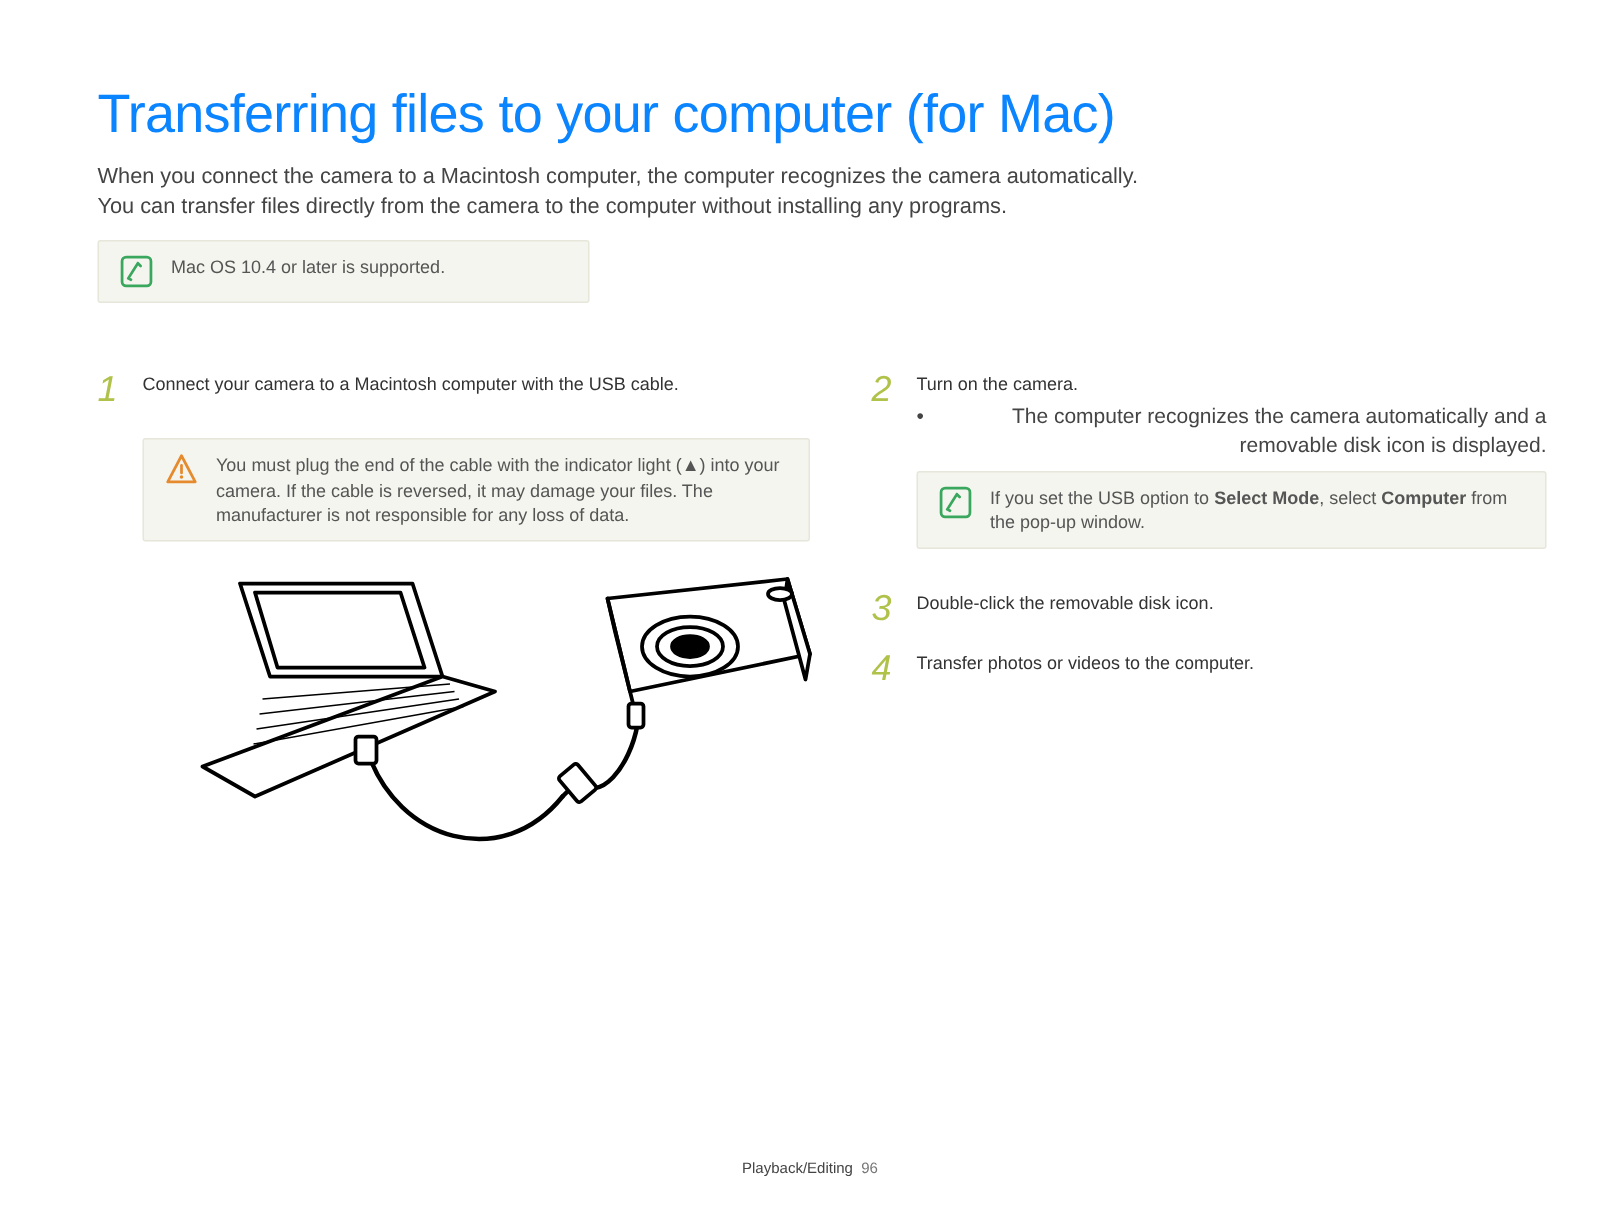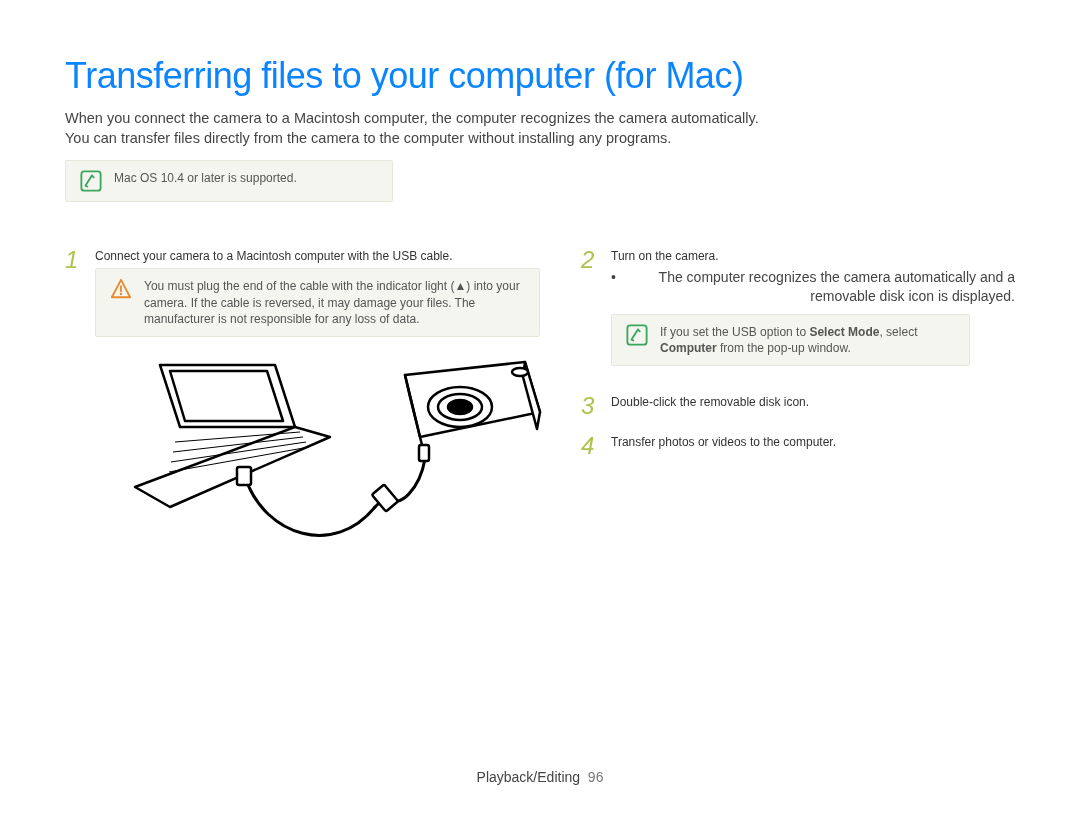--- a/index.html
+++ b/index.html
@@ -149,7 +149,7 @@
         <div class="step-body">
           <p class="step-text">Connect your camera to a Macintosh computer with the USB cable.</p>
 
-          <div class="note-box mid" style="margin-top:4px;">
+          <div class="note-box mid" style="margin-top:28px;">
             <span class="warn-icon">
               <svg viewBox="0 0 24 24">
                 <path d="M12 2 L22 21 L2 21 Z" fill="none" stroke="#e68a2e" stroke-width="2" stroke-linejoin="round"></path>

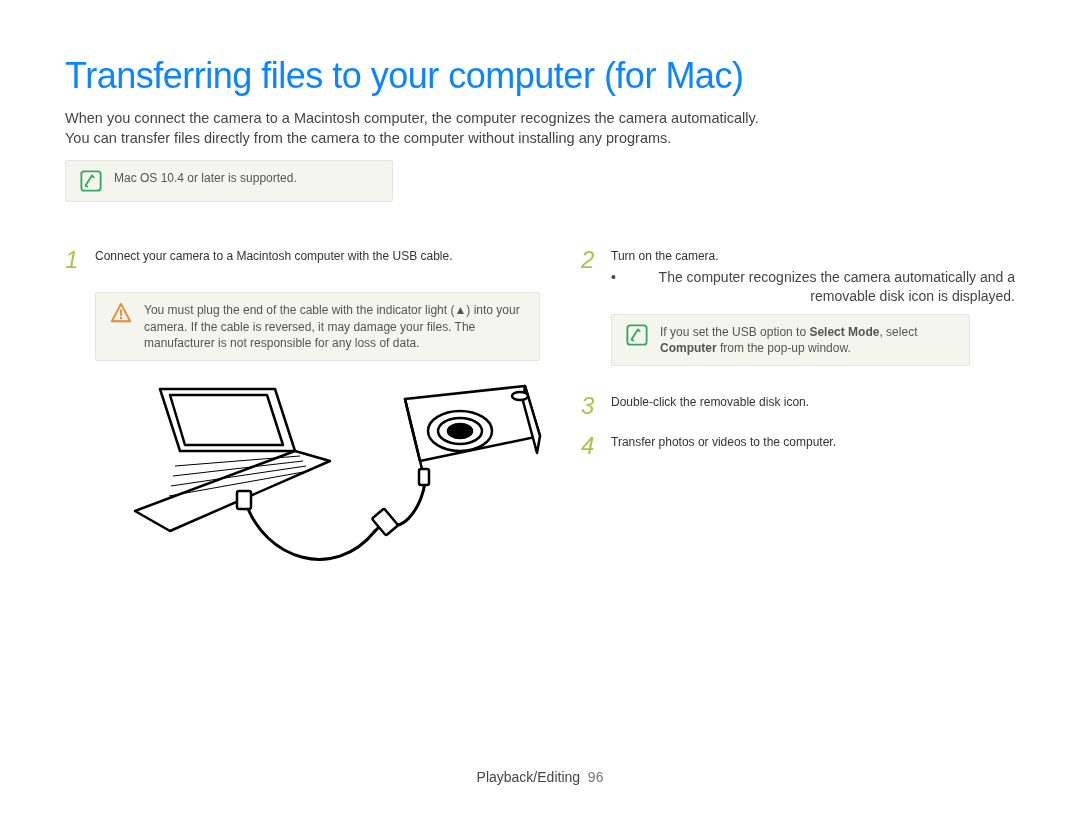--- a/index.html
+++ b/index.html
@@ -216,7 +216,7 @@
           <p class="step-text">Turn on the camera.</p>
           <p class="sub-bullet">The computer recognizes the camera automatically and a removable disk icon is displayed.</p>
 
-          <div class="note-box" style="width:359px;margin-top:6px;">
+          <div class="note-box" style="width:420px;margin-top:6px;">
             <span class="note-icon">
               <svg viewBox="0 0 24 24">
                 <rect x="1.5" y="1.5" width="21" height="21" rx="3" ry="3" fill="none" stroke="#3aa75e" stroke-width="2"></rect>

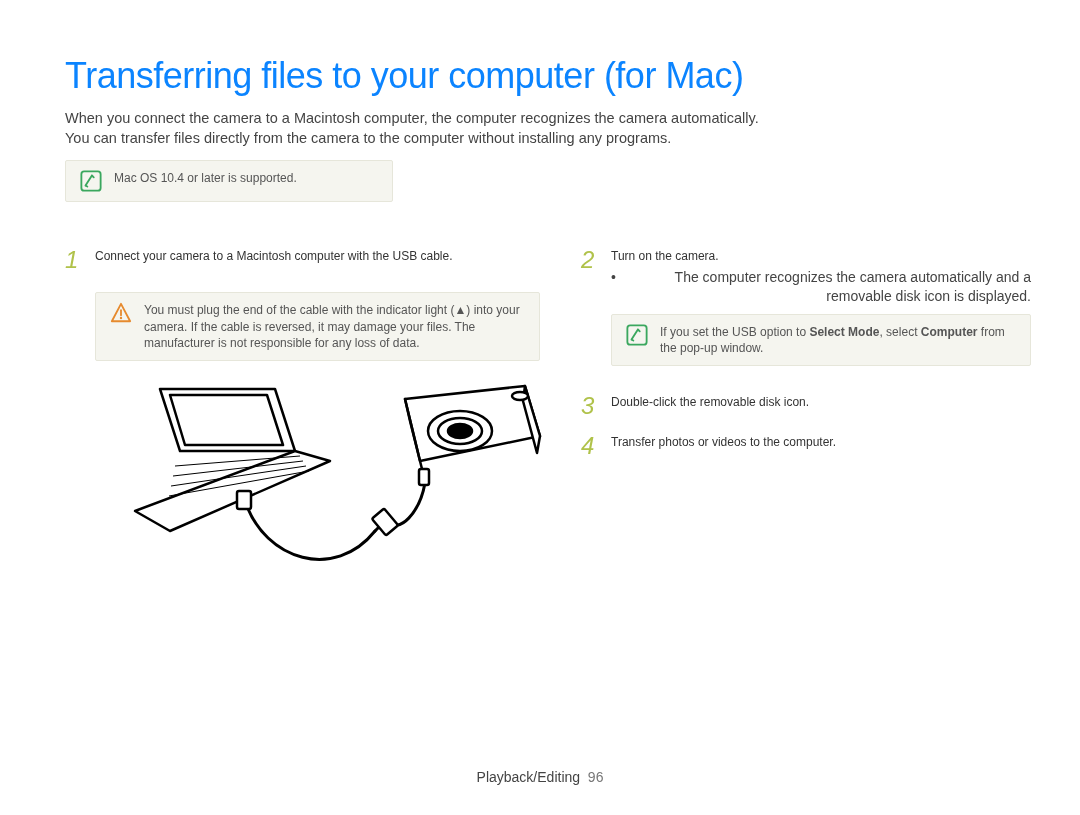--- a/index.html
+++ b/index.html
@@ -112,7 +112,7 @@
     bottom: 30px;
     left: 0; right: 0;
     text-align: center;
-    font-size: 14px;
+    font-size: 10px;
     color: #444;
   }
   .footer .pg { color: #777; }

